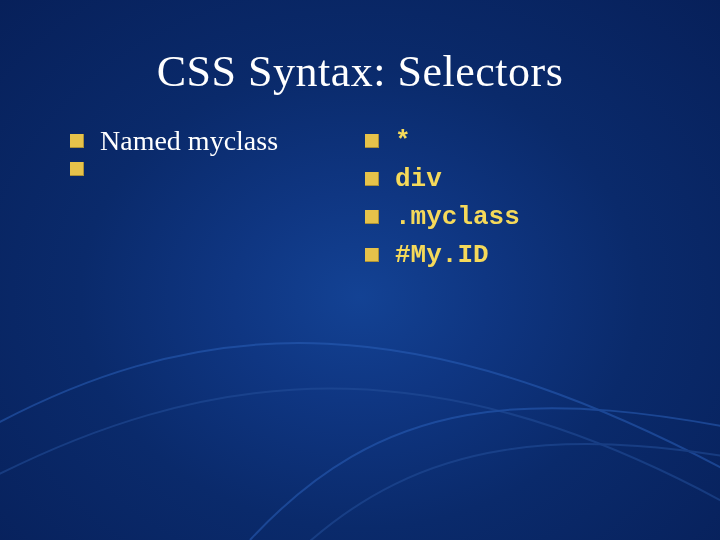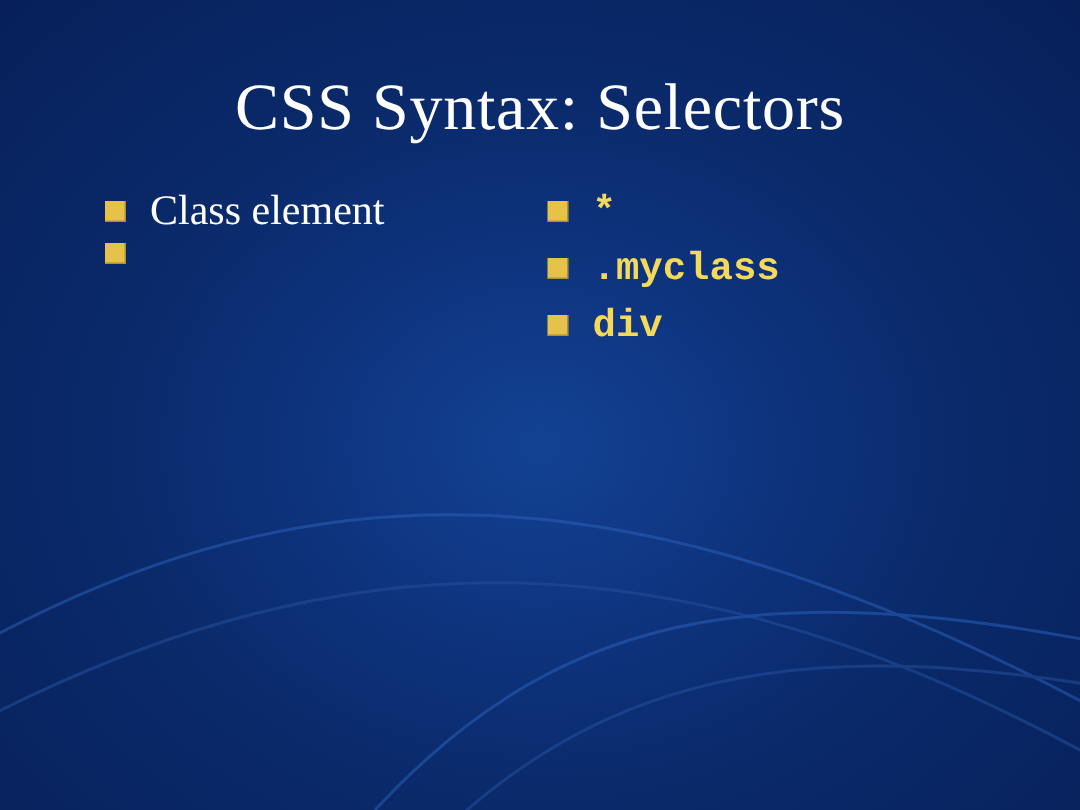--- a/index.html
+++ b/index.html
@@ -95,7 +95,7 @@
   <div class="col">
     <div class="row">
       <div class="bullet"></div>
-      <div class="label-serif">Class element</div>
+      <div class="label-serif">Named myclass</div>
     </div>
     <div class="row">
       <div class="bullet"></div>

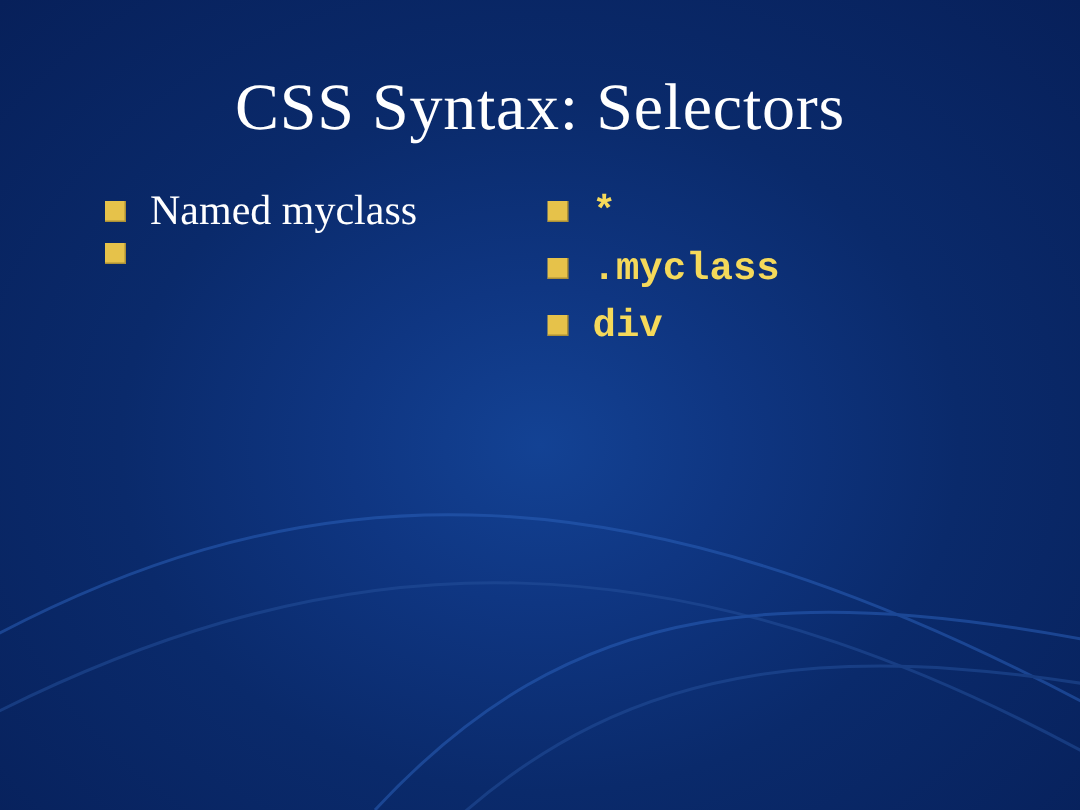--- a/index.html
+++ b/index.html
@@ -109,11 +109,11 @@
     </div>
     <div class="row">
       <div class="bullet"></div>
-      <div class="label-mono">.myclass</div>
+      <div class="label-mono">div</div>
     </div>
     <div class="row">
       <div class="bullet"></div>
-      <div class="label-mono">div</div>
+      <div class="label-mono">.myclass</div>
     </div>
   </div>
 

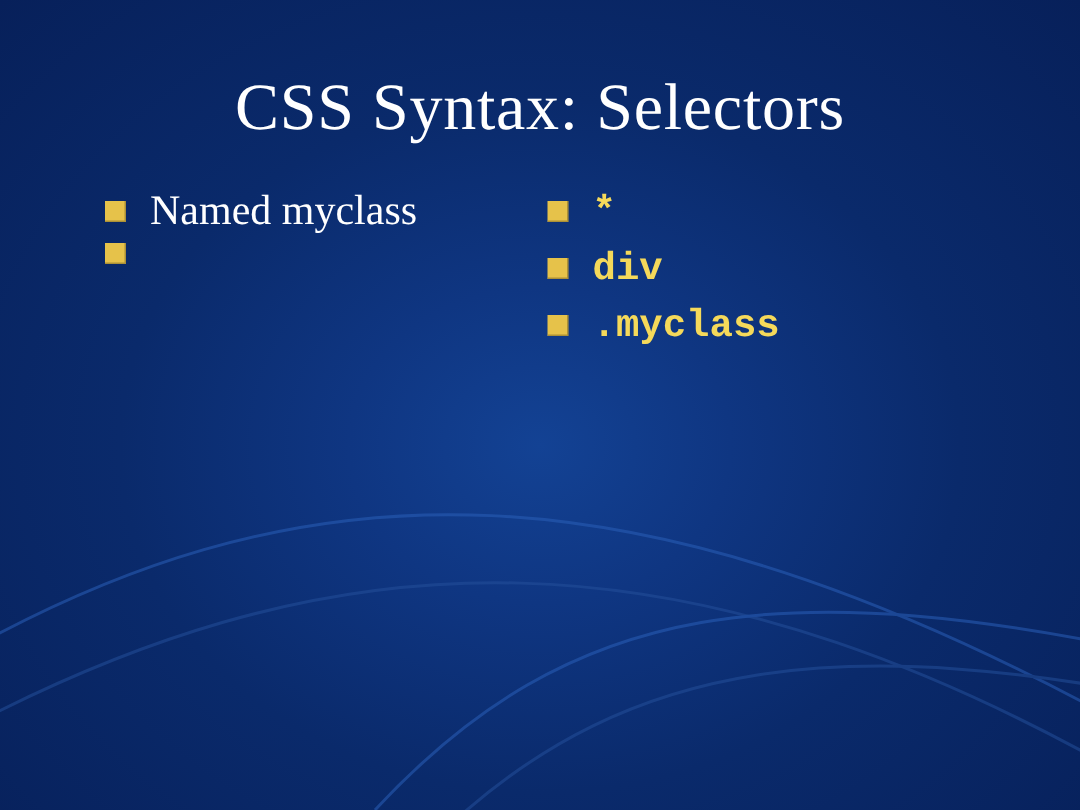--- a/index.html
+++ b/index.html
@@ -115,6 +115,10 @@
       <div class="bullet"></div>
       <div class="label-mono">.myclass</div>
     </div>
+    <div class="row">
+      <div class="bullet"></div>
+      <div class="label-mono">#My.ID</div>
+    </div>
   </div>
 
 </div>

